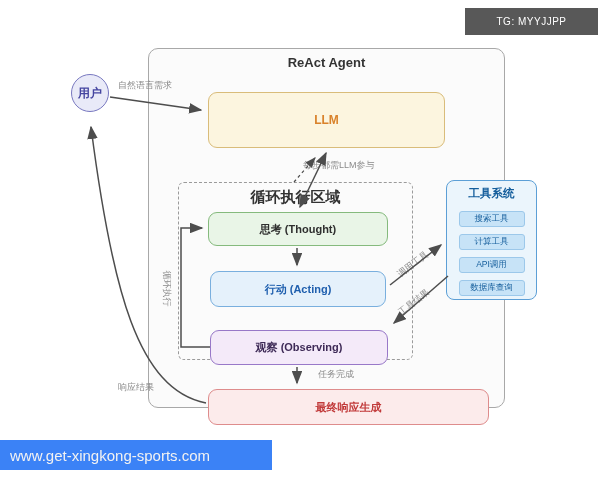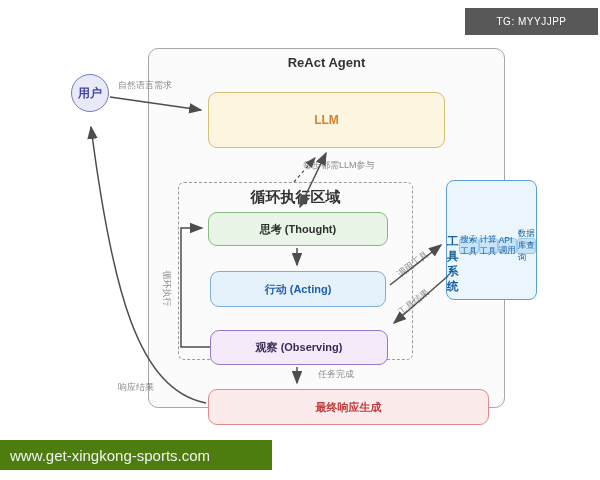--- a/index.html
+++ b/index.html
@@ -85,7 +85,7 @@
   .tools-box {
     left: 446px; top: 180px; width: 91px; height: 120px;
     background: #ebf5fc; border: 1.5px solid #5c9fd6; border-radius: 8px;
-    display: flex; align-items: center; padding-top: 5px;
+    display: flex; flex-direction: column; align-items: center; padding-top: 5px;
   }
   .tools-title { font-size: 11.5px; font-weight: bold; color: #155e9c; height: 18px; }
   .tool-item {

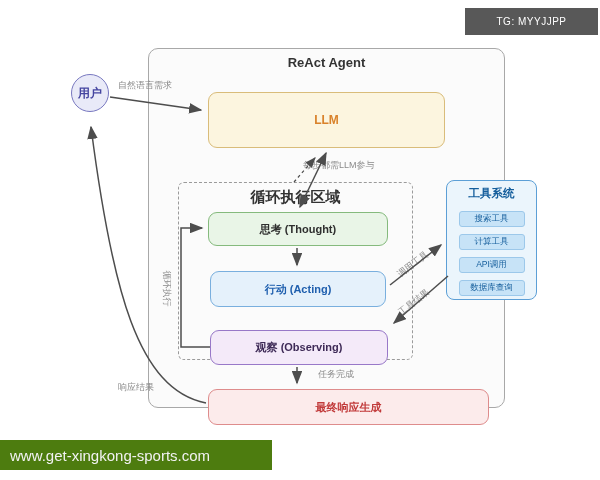--- a/index.html
+++ b/index.html
@@ -17,7 +17,7 @@
   }
   .watermark-bar {
     left: 0; top: 440px; width: 272px; height: 30px;
-    background: #4d7c0f; color: #f2f2f2; font-size: 15px;
+    background: #3b82f6; color: #f2f2f2; font-size: 15px;
     display: flex; align-items: center; padding-left: 10px;
   }
 

